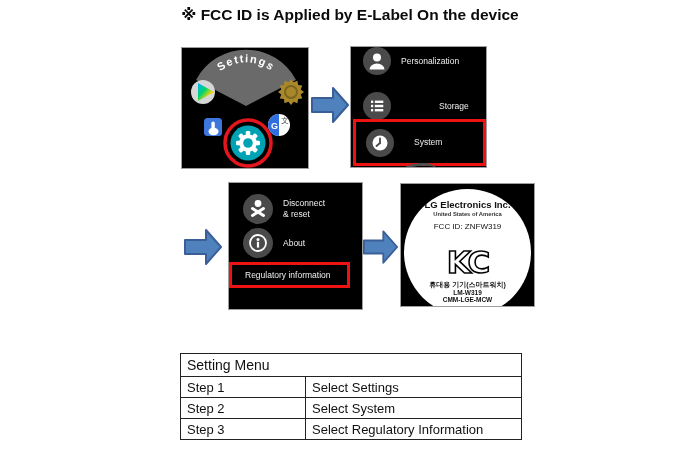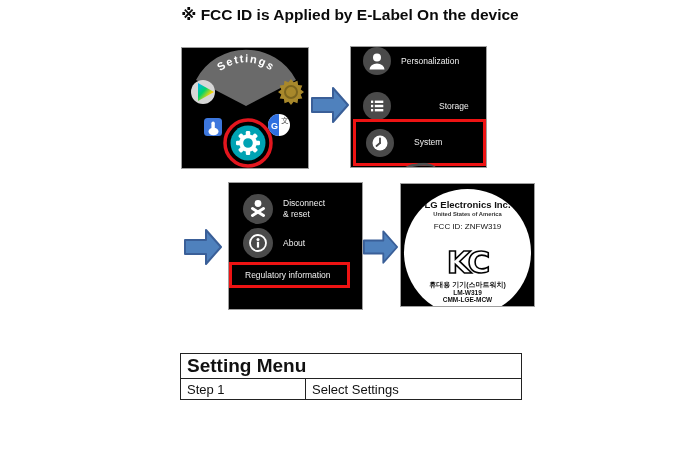--- a/index.html
+++ b/index.html
@@ -37,7 +37,7 @@
   .steps{position:absolute;left:180px;top:353px;width:342px;border-collapse:collapse;
          font-size:13px;color:#111;}
   .steps td{border:1px solid #222;padding:1px 6px;height:18px;vertical-align:middle;}
-  .steps .hdr td{font-weight:bold;font-size:19px;height:20px;}
+  .steps .hdr td{font-weight:normal;font-size:14px;height:20px;}
   .steps .col1{width:112px;margin-left:28px;}
 </style>
 </head>

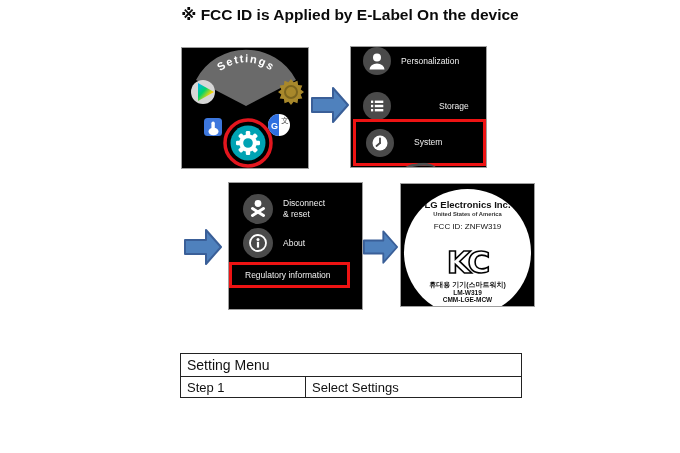--- a/index.html
+++ b/index.html
@@ -207,6 +207,10 @@
       <td class="col1">Step 1</td>
       <td>Select Settings</td>
     </tr>
+    <tr>
+      <td class="col1">Step 2</td>
+      <td>Select System</td>
+    </tr>
   </tbody>
     </table>
 

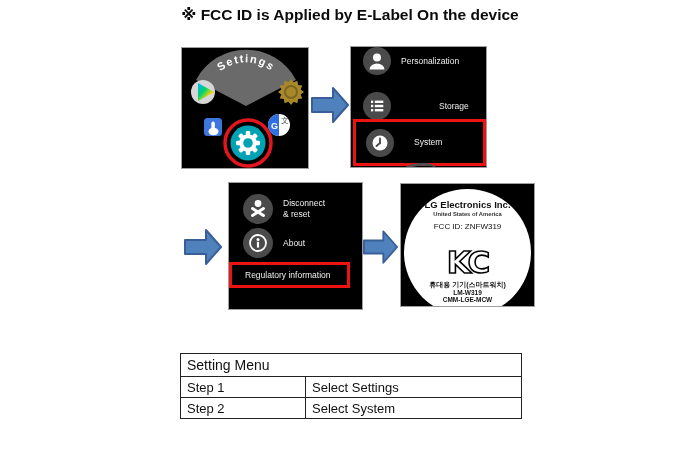--- a/index.html
+++ b/index.html
@@ -211,6 +211,10 @@
       <td class="col1">Step 2</td>
       <td>Select System</td>
     </tr>
+    <tr>
+      <td class="col1">Step 3</td>
+      <td>Select Regulatory Information</td>
+    </tr>
   </tbody>
     </table>
 

